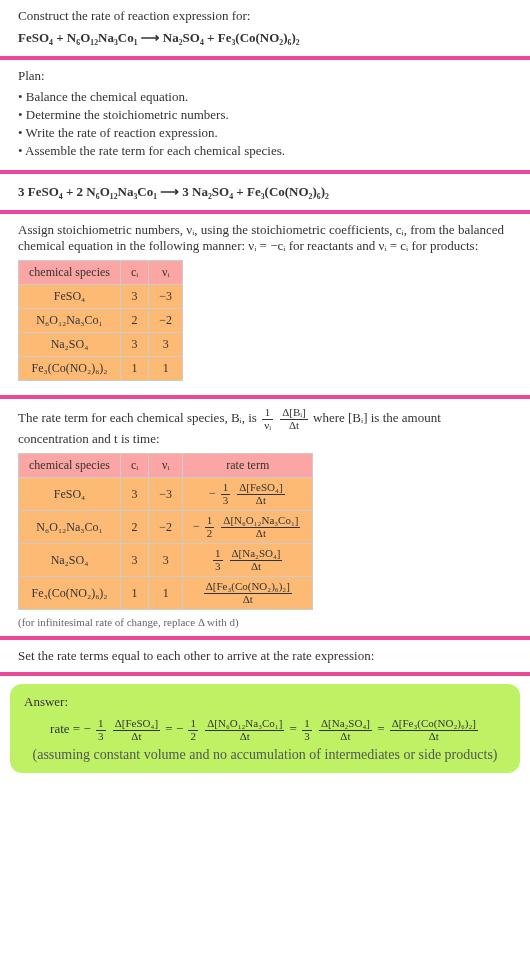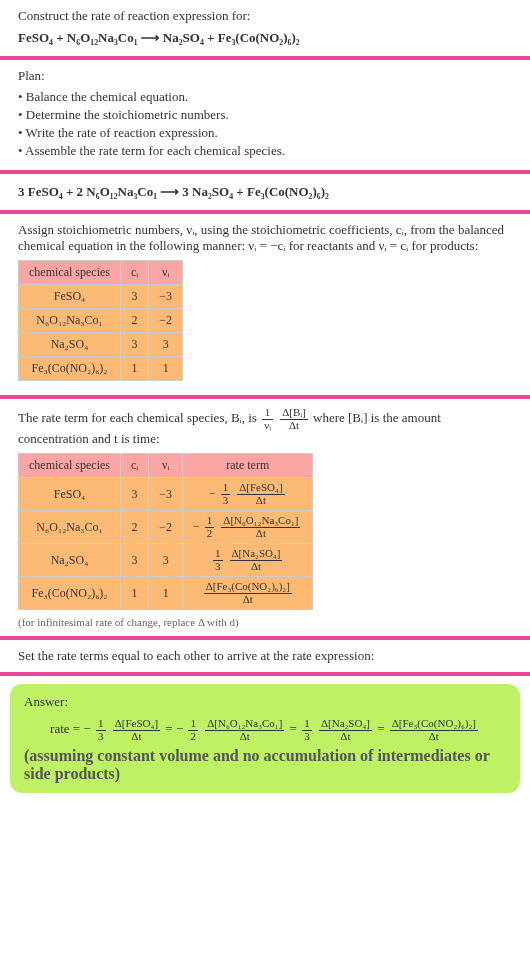--- a/index.html
+++ b/index.html
@@ -65,10 +65,9 @@
     padding: 4px 0;
   }
   .answer-note {
-    font-size: 16px;
+    font-size: 14px;
     color: #555;
-    text-align: left;
-    font-weight: bold;
+    text-align: center;
   }
   .frac {
     display: inline-block;

